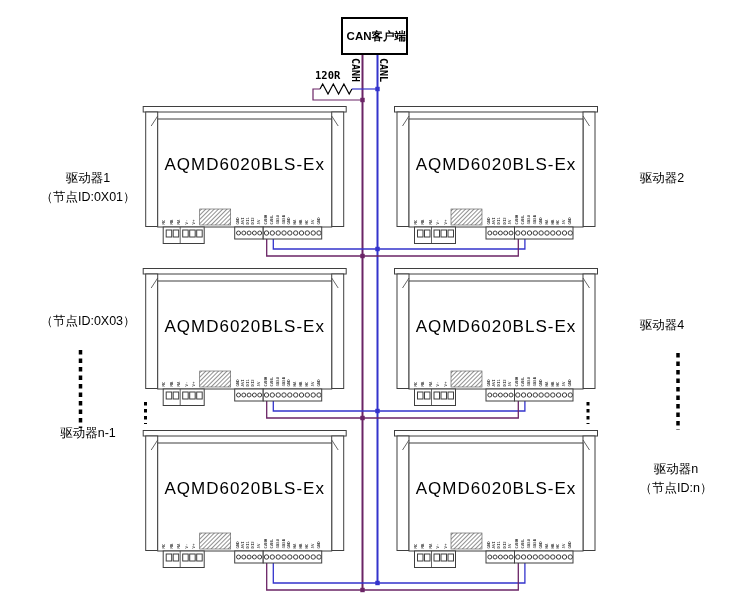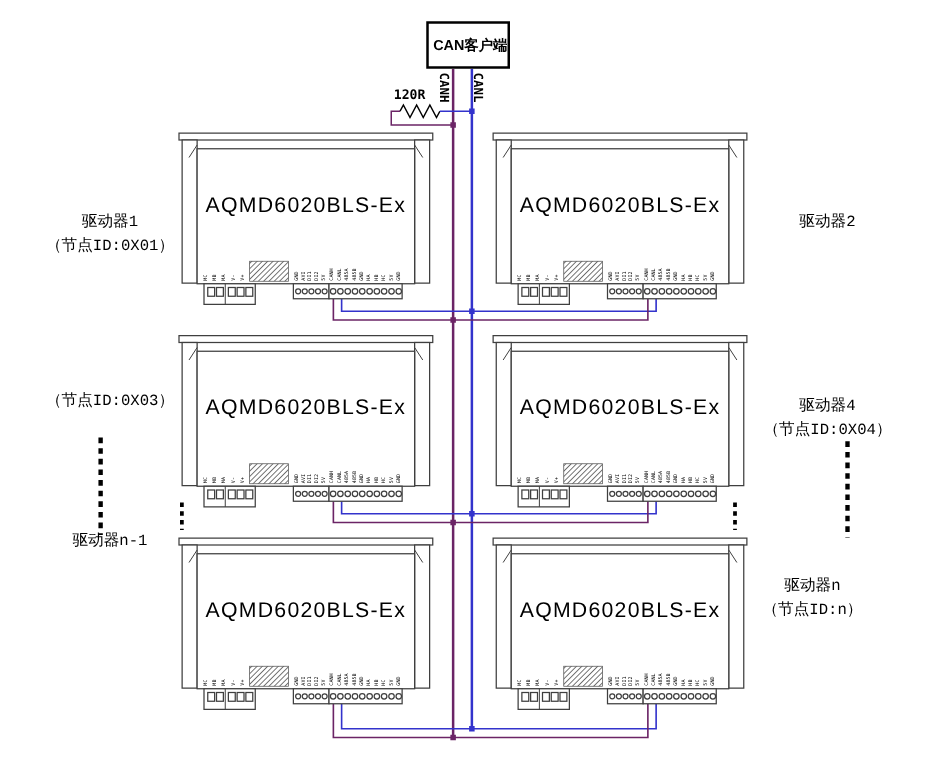--- a/index.html
+++ b/index.html
@@ -27,7 +27,7 @@
   .clientnote{position:absolute;left:413px;top:28px;font-size:13px;font-weight:bold;
               letter-spacing:.5px;color:#000;white-space:nowrap;}
   .nodelabel{position:absolute;width:120px;text-align:center;font-size:12.5px;line-height:19px;
-             color:#000;white-space:nowrap;font-family:Liberation Mono, monospace;}
+             color:#000;white-space:nowrap;}
 </style>
 </head>
 <body>

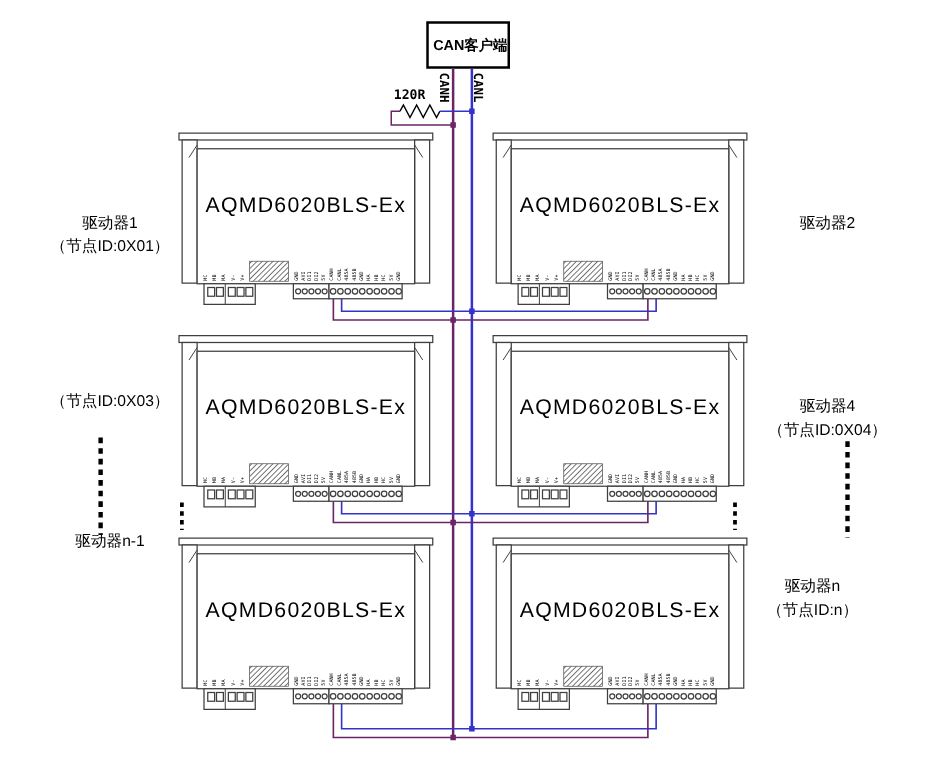--- a/index.html
+++ b/index.html
@@ -168,7 +168,6 @@
   </div>
   <div class="nodelabel" style="left:602px;top:316px">
     <div>驱动器4</div>
-    <div>（节点ID:0X04）</div>
   </div>
   <div class="nodelabel" style="left:28px;top:424px">
     <div>驱动器n-1</div>

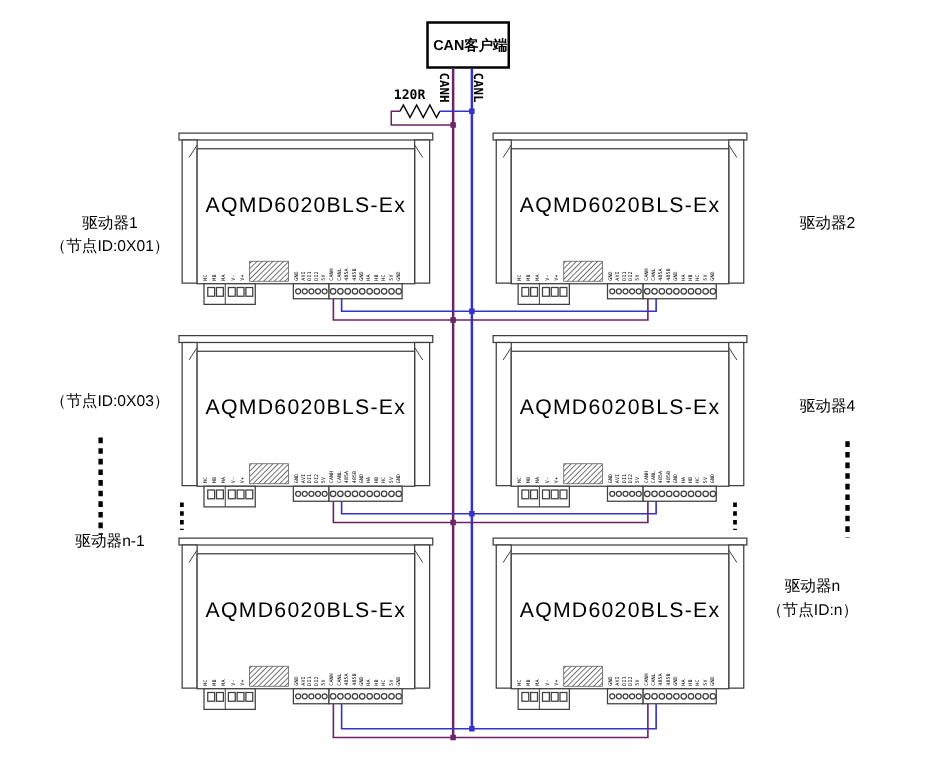--- a/index.html
+++ b/index.html
@@ -172,7 +172,7 @@
   <div class="nodelabel" style="left:28px;top:424px">
     <div>驱动器n-1</div>
   </div>
-  <div class="nodelabel" style="left:590px;top:460px">
+  <div class="nodelabel" style="left:616px;top:460px">
     <div>驱动器n</div>
     <div>（节点ID:n）</div>
   </div>

